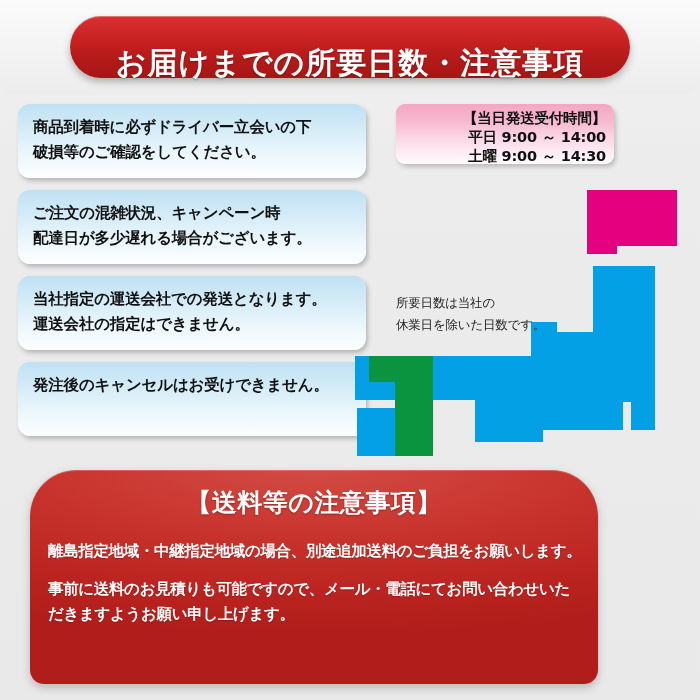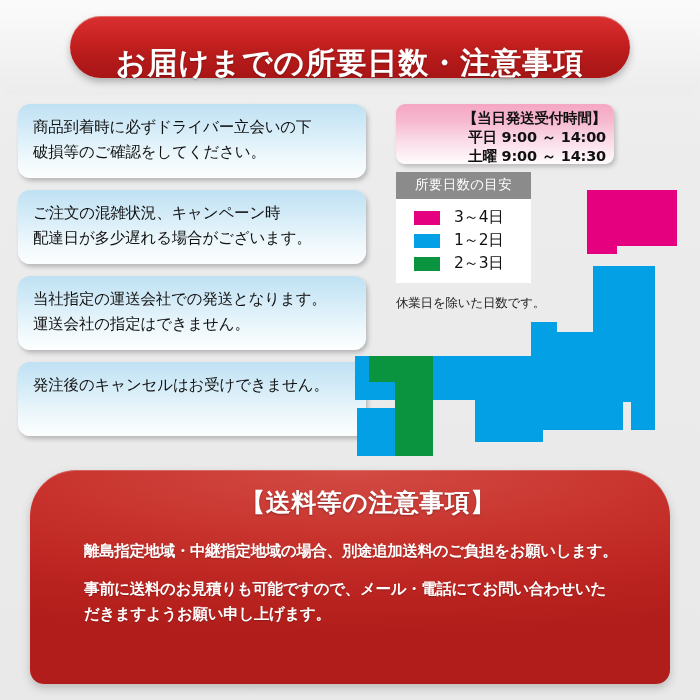--- a/index.html
+++ b/index.html
@@ -71,6 +71,7 @@
     box-shadow: 2px 3px 4px rgba(120,120,120,0.45);
     padding: 11px 10px 11px 15px;
     box-sizing: border-box;
+    font-weight: bold;
   }
   .note-line {
     font-size: 15.5px;

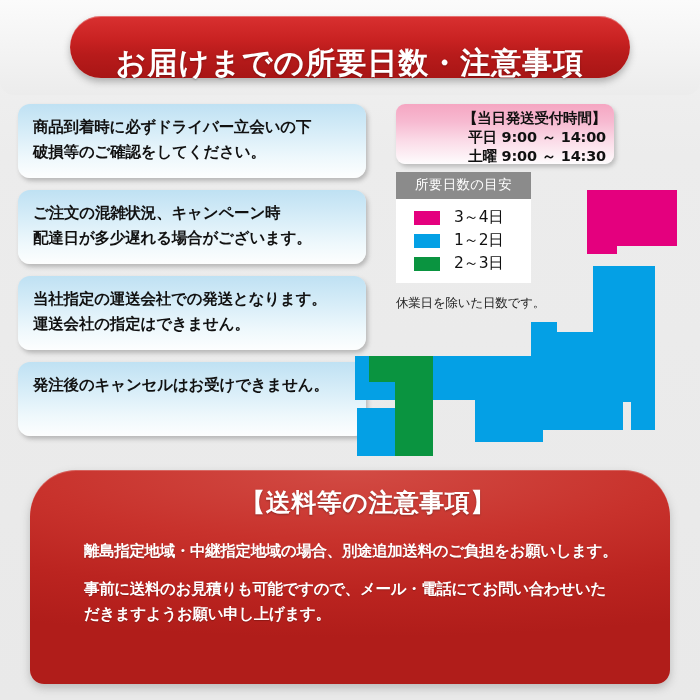--- a/index.html
+++ b/index.html
@@ -273,23 +273,6 @@
     </svg>
   </div>
 
-  <div class="legend">
-    <div class="legend-head">所要日数の目安</div>
-    <div class="legend-body">
-      <div class="legend-row">
-        <span class="swatch" style="background:#E4007E"></span>
-        <span class="legend-label">3～4日</span>
-      </div>
-      <div class="legend-row">
-        <span class="swatch" style="background:#04A0E5"></span>
-        <span class="legend-label">1～2日</span>
-      </div>
-      <div class="legend-row">
-        <span class="swatch" style="background:#0A9440"></span>
-        <span class="legend-label">2～3日</span>
-      </div>
-    </div>
-  </div>
 
   <div class="legend-note">
     <div>休業日を除いた日数です。</div>

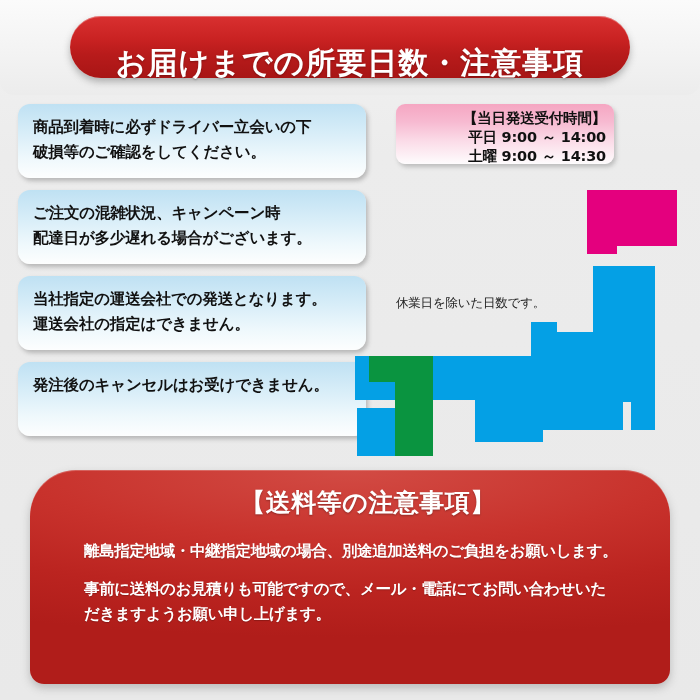--- a/index.html
+++ b/index.html
@@ -275,6 +275,7 @@
 
 
   <div class="legend-note">
+    <div>所要日数は当社の</div>
     <div>休業日を除いた日数です。</div>
   </div>
 

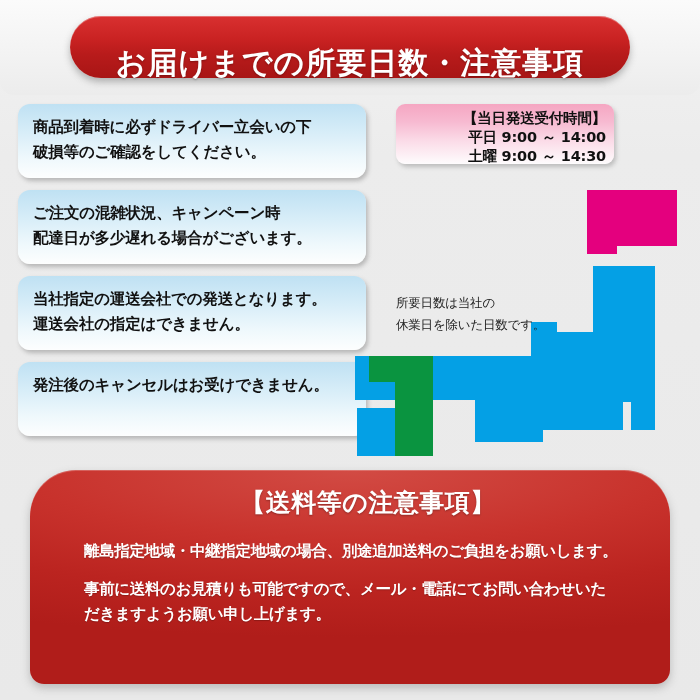--- a/index.html
+++ b/index.html
@@ -175,7 +175,7 @@
     position: absolute;
     left: 30px;
     top: 470px;
-    width: 640px;
+    width: 568px;
     height: 214px;
     border-radius: 46px 46px 14px 14px;
     background:
@@ -183,7 +183,6 @@
     box-shadow: 0 4px 8px rgba(110,110,110,0.38), inset 0 1px 0 rgba(255,255,255,0.22);
     box-sizing: border-box;
     overflow: hidden;
-    padding-left: 36px;
   }
   .red-title {
     text-align: center;

